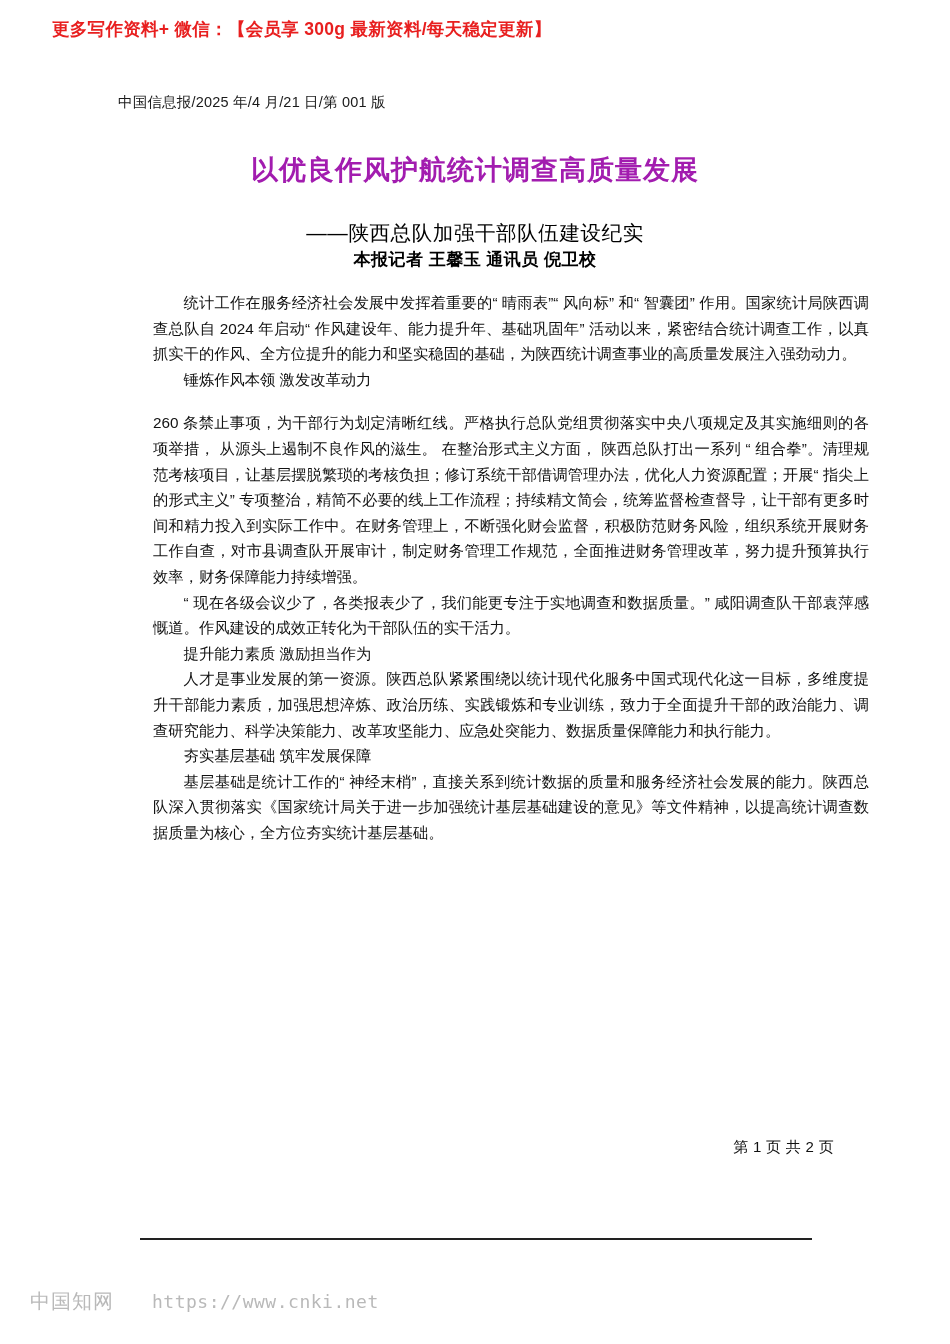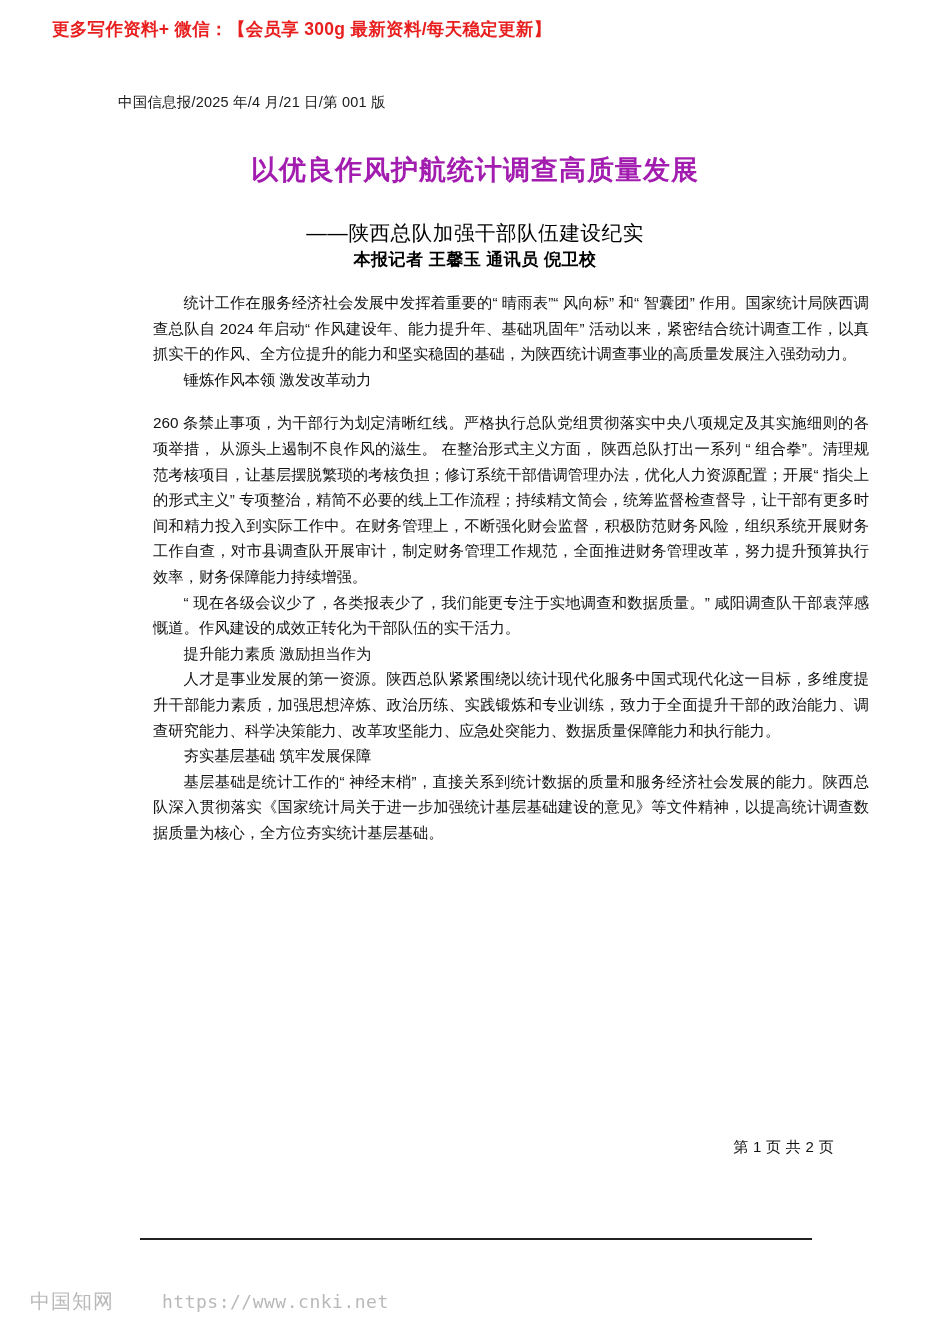--- a/index.html
+++ b/index.html
@@ -136,7 +136,7 @@
     top: 1288px;
     display: flex;
     align-items: center;
-    gap: 48px;
+    gap: 38px;
     color: #b9b9b9;
   }
   .watermark .wm-brand {

